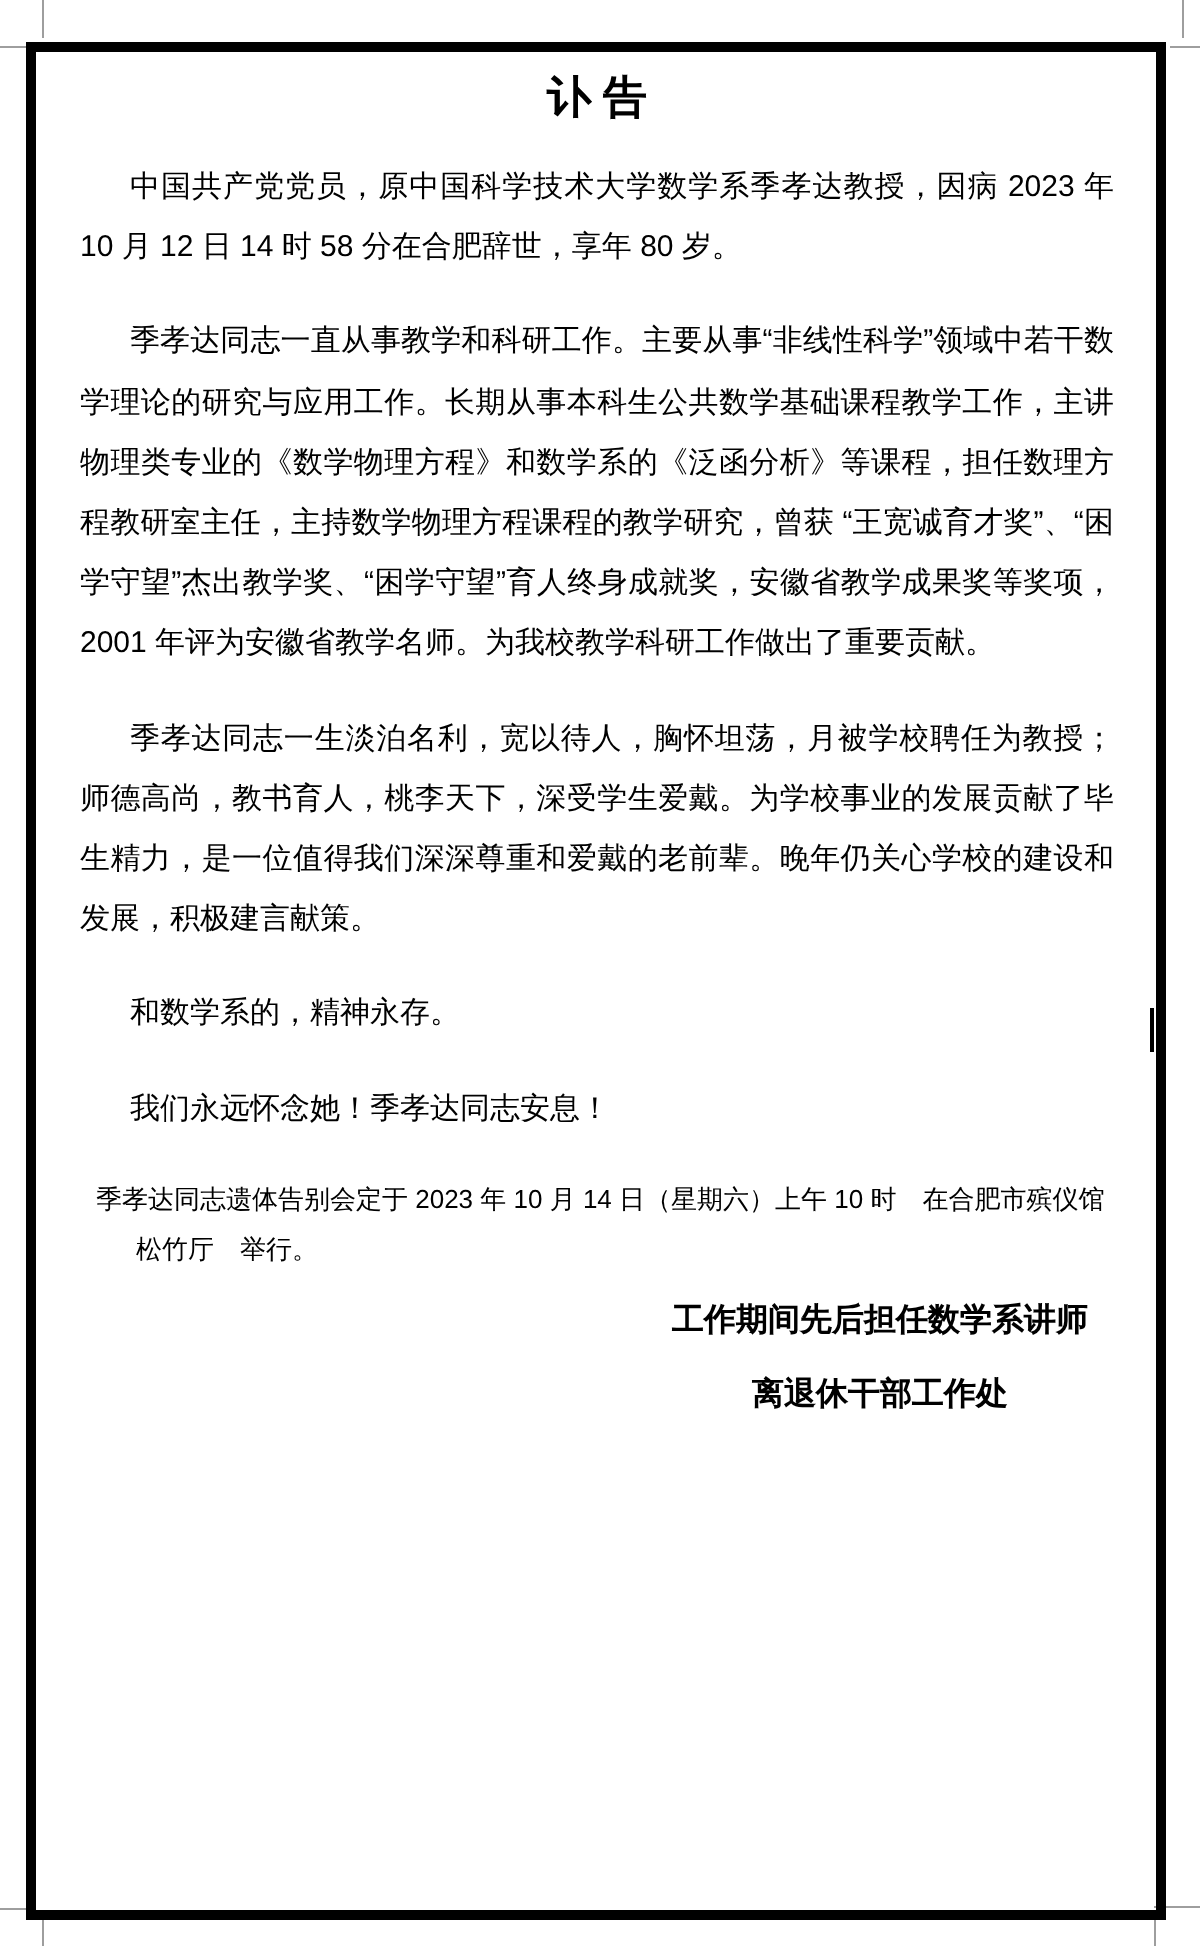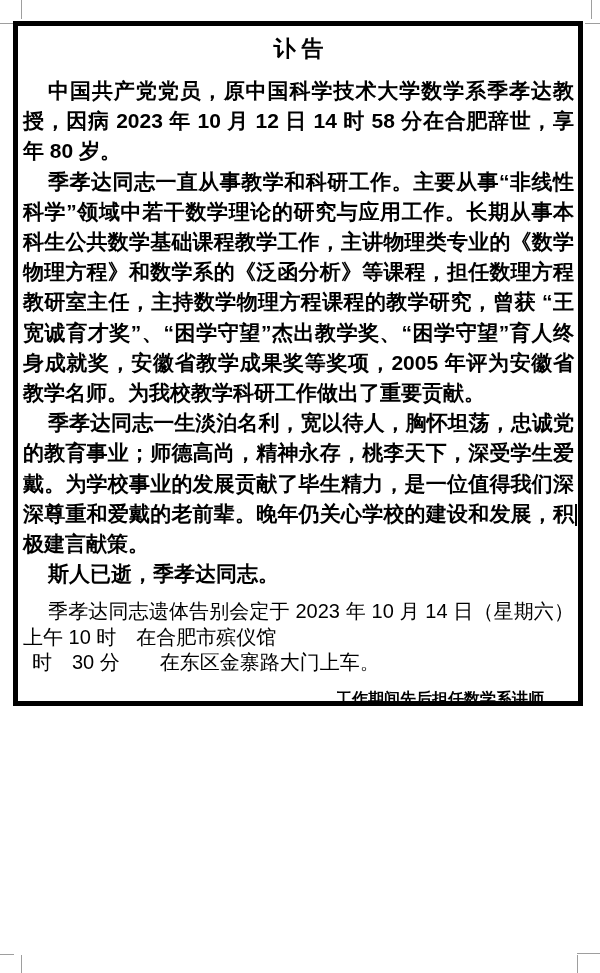--- a/index.html
+++ b/index.html
@@ -16,7 +16,7 @@
   .notice {
     position: absolute;
     left: 13px; top: 21px;
-    width: 570px; height: 685px;
+    width: 570px; height: 939px;
     border: 5px solid #000000;
     box-sizing: border-box;
     padding: 4px 4px 0 5px;

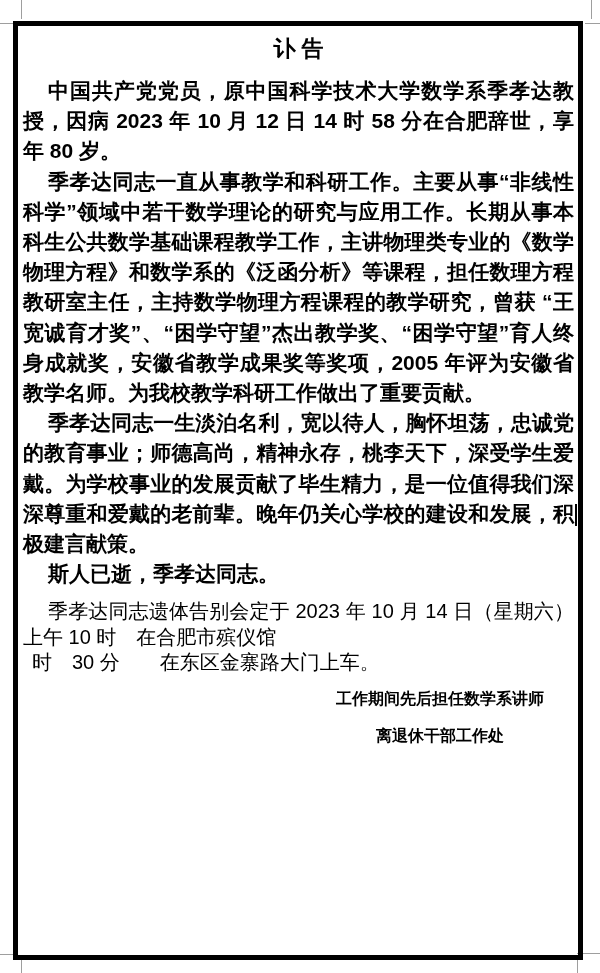--- a/index.html
+++ b/index.html
@@ -31,12 +31,11 @@
     white-space: pre;
   }
   .body-text p {
-    margin: 0;
-    font-size: 21px;
+    margin: 17px;
+    font-size: 15px;
     line-height: 30.2px;
     text-align: justify;
     text-indent: 25px;
-    font-weight: bold;
   }
   .announcement { margin-top: 10px; font-size: 20px; }
   .announcement .a-line { line-height: 25.5px; text-align: justify; }

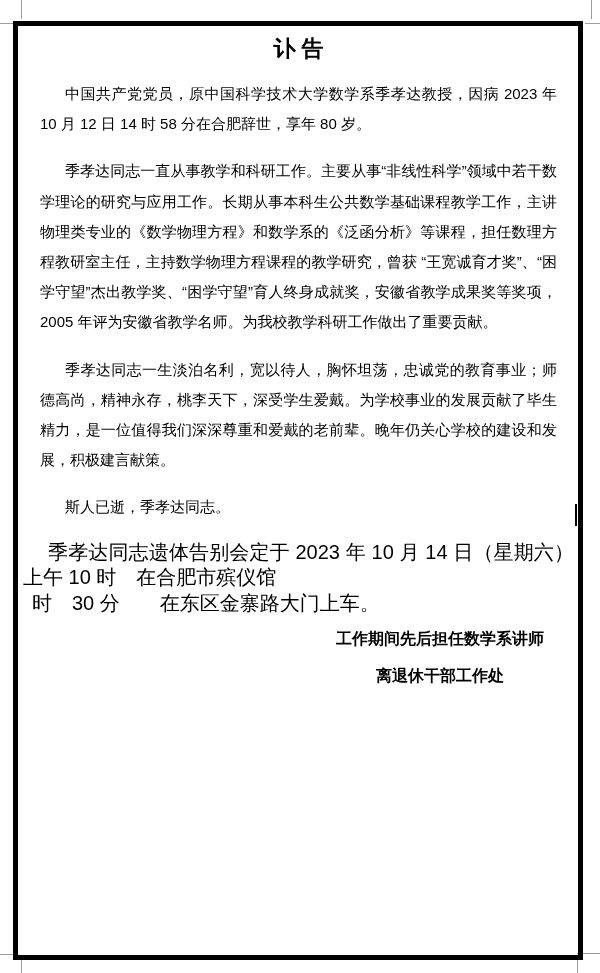--- a/index.html
+++ b/index.html
@@ -78,7 +78,7 @@
 
   <div class="body-text">
     <p>中国共产党党员，原中国科学技术大学数学系季孝达教授，因病 2023 年 10 月 12 日 14 时 58 分在合肥辞世，享年 80 岁。</p>
-    <p>季孝达同志一直从事教学和科研工作。主要从事“非线性科学”领域中若干数学理论的研究与应用工作。长期从事本科生公共数学基础课程教学工作，主讲物理类专业的《数学物理方程》和数学系的《泛函分析》等课程，担任数理方程教研室主任，主持数学物理方程课程的教学研究，曾获 “王宽诚育才奖”、“困学守望”杰出教学奖、“困学守望”育人终身成就奖，安徽省教学成果奖等奖项，2005 年评为安徽省教学名师。为我校教学科研工作做出了重要贡献。</p>
+    <p>季孝达同志一直从事教学和科研工作。主要从事“非线性科学”领域中若干数学理论的研究与应用工作。长期从事本科生公共数学基础课程教学工作，主讲物理类专业的《数学物理方程》和数学系的《泛函分析》等课程，担任数理方程教研室主任，主持数学物理方程课程的教学研究，曾获 “王宽诚育才奖”、“困学守望”杰出教学奖、“困学守望”育人终身成就奖，安徽省教学成果奖等奖项，2001 年评为安徽省教学名师。为我校教学科研工作做出了重要贡献。</p>
     <p>季孝达同志一生淡泊名利，宽以待人，胸怀坦荡，忠诚党的教育事业；师德高尚，精神永存，桃李天下，深受学生爱戴。为学校事业的发展贡献了毕生精力，是一位值得我们深深尊重和爱戴的老前辈。晚年仍关心学校的建设和发展，积极建言献策。</p>
     <p>斯人已逝，季孝达同志。</p>
   </div>

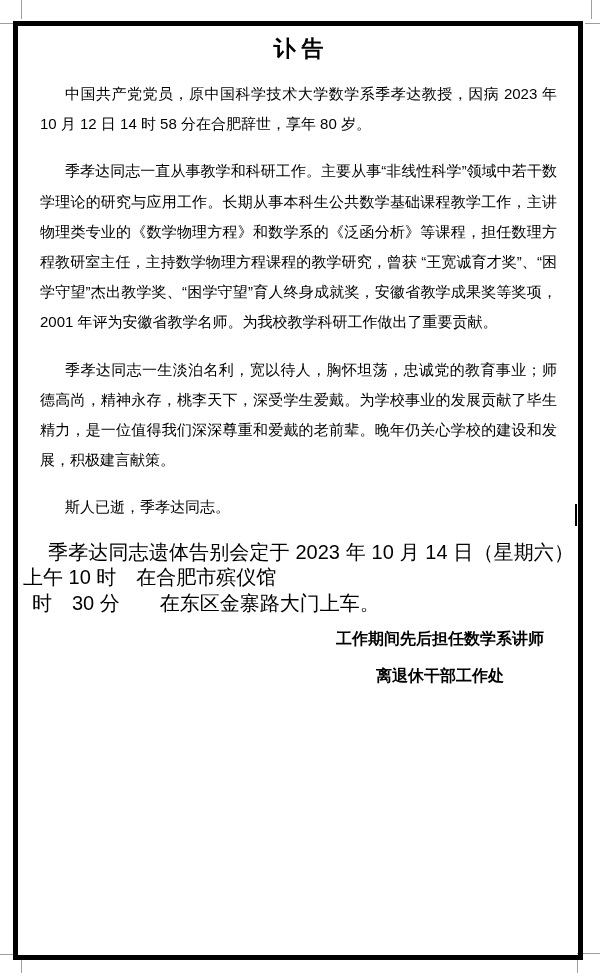--- a/index.html
+++ b/index.html
@@ -79,7 +79,7 @@
   <div class="body-text">
     <p>中国共产党党员，原中国科学技术大学数学系季孝达教授，因病 2023 年 10 月 12 日 14 时 58 分在合肥辞世，享年 80 岁。</p>
     <p>季孝达同志一直从事教学和科研工作。主要从事“非线性科学”领域中若干数学理论的研究与应用工作。长期从事本科生公共数学基础课程教学工作，主讲物理类专业的《数学物理方程》和数学系的《泛函分析》等课程，担任数理方程教研室主任，主持数学物理方程课程的教学研究，曾获 “王宽诚育才奖”、“困学守望”杰出教学奖、“困学守望”育人终身成就奖，安徽省教学成果奖等奖项，2001 年评为安徽省教学名师。为我校教学科研工作做出了重要贡献。</p>
-    <p>季孝达同志一生淡泊名利，宽以待人，胸怀坦荡，忠诚党的教育事业；师德高尚，精神永存，桃李天下，深受学生爱戴。为学校事业的发展贡献了毕生精力，是一位值得我们深深尊重和爱戴的老前辈。晚年仍关心学校的建设和发展，积极建言献策。</p>
+    <p>季孝达同志一生淡泊名利，宽以待人，胸怀坦荡，月被学校聘任为教授；师德高尚，教书育人，桃李天下，深受学生爱戴。为学校事业的发展贡献了毕生精力，是一位值得我们深深尊重和爱戴的老前辈。晚年仍关心学校的建设和发展，积极建言献策。</p>
     <p>斯人已逝，季孝达同志。</p>
   </div>
 

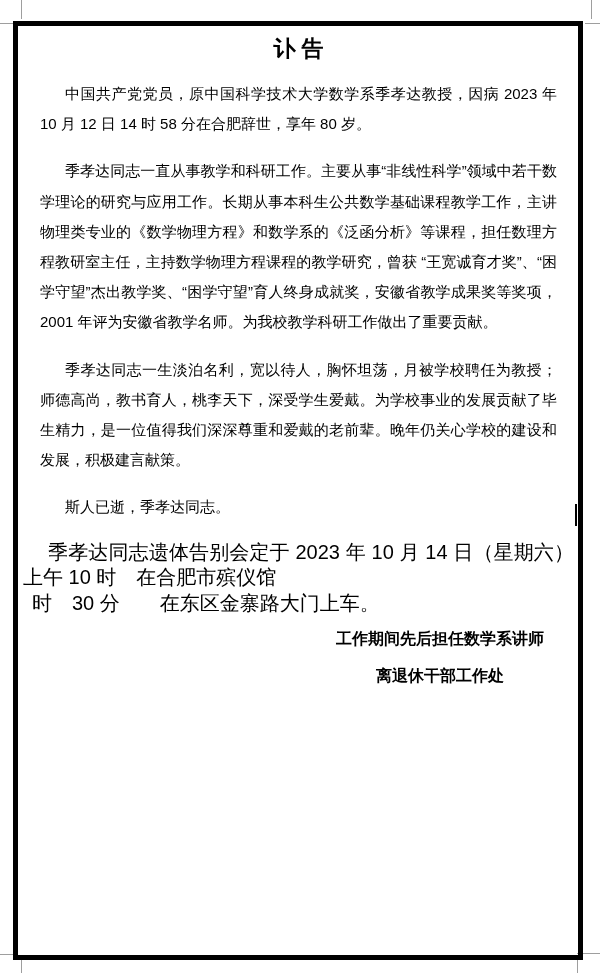--- a/index.html
+++ b/index.html
@@ -80,7 +80,7 @@
     <p>中国共产党党员，原中国科学技术大学数学系季孝达教授，因病 2023 年 10 月 12 日 14 时 58 分在合肥辞世，享年 80 岁。</p>
     <p>季孝达同志一直从事教学和科研工作。主要从事“非线性科学”领域中若干数学理论的研究与应用工作。长期从事本科生公共数学基础课程教学工作，主讲物理类专业的《数学物理方程》和数学系的《泛函分析》等课程，担任数理方程教研室主任，主持数学物理方程课程的教学研究，曾获 “王宽诚育才奖”、“困学守望”杰出教学奖、“困学守望”育人终身成就奖，安徽省教学成果奖等奖项，2001 年评为安徽省教学名师。为我校教学科研工作做出了重要贡献。</p>
     <p>季孝达同志一生淡泊名利，宽以待人，胸怀坦荡，月被学校聘任为教授；师德高尚，教书育人，桃李天下，深受学生爱戴。为学校事业的发展贡献了毕生精力，是一位值得我们深深尊重和爱戴的老前辈。晚年仍关心学校的建设和发展，积极建言献策。</p>
-    <p>斯人已逝，季孝达同志。</p>
+    <p>和数学系的，精神永存。</p>
   </div>
 
   <div class="announcement">

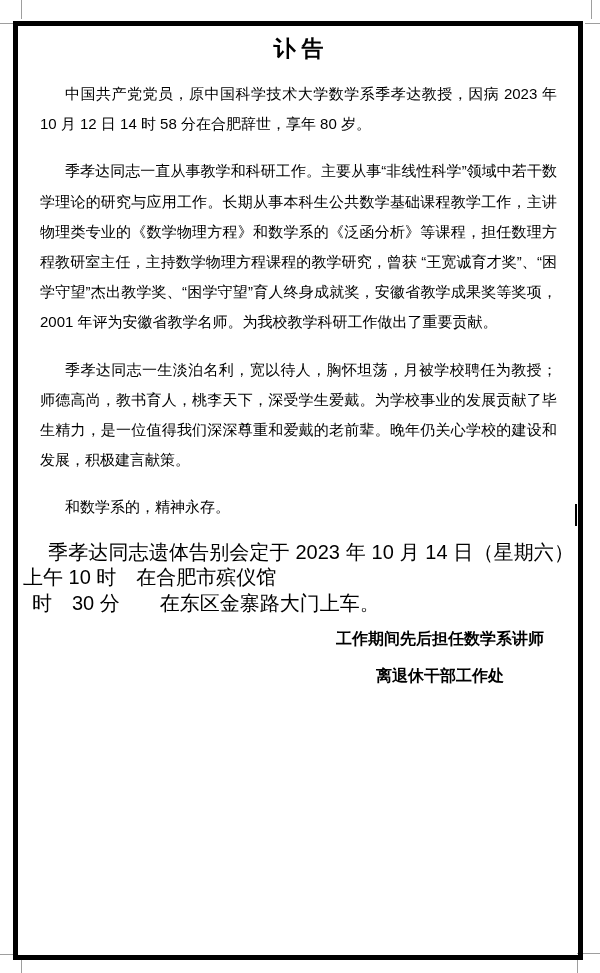--- a/index.html
+++ b/index.html
@@ -81,6 +81,7 @@
     <p>季孝达同志一直从事教学和科研工作。主要从事“非线性科学”领域中若干数学理论的研究与应用工作。长期从事本科生公共数学基础课程教学工作，主讲物理类专业的《数学物理方程》和数学系的《泛函分析》等课程，担任数理方程教研室主任，主持数学物理方程课程的教学研究，曾获 “王宽诚育才奖”、“困学守望”杰出教学奖、“困学守望”育人终身成就奖，安徽省教学成果奖等奖项，2001 年评为安徽省教学名师。为我校教学科研工作做出了重要贡献。</p>
     <p>季孝达同志一生淡泊名利，宽以待人，胸怀坦荡，月被学校聘任为教授；师德高尚，教书育人，桃李天下，深受学生爱戴。为学校事业的发展贡献了毕生精力，是一位值得我们深深尊重和爱戴的老前辈。晚年仍关心学校的建设和发展，积极建言献策。</p>
     <p>和数学系的，精神永存。</p>
+    <p>我们永远怀念她！季孝达同志安息！</p>
   </div>
 
   <div class="announcement">

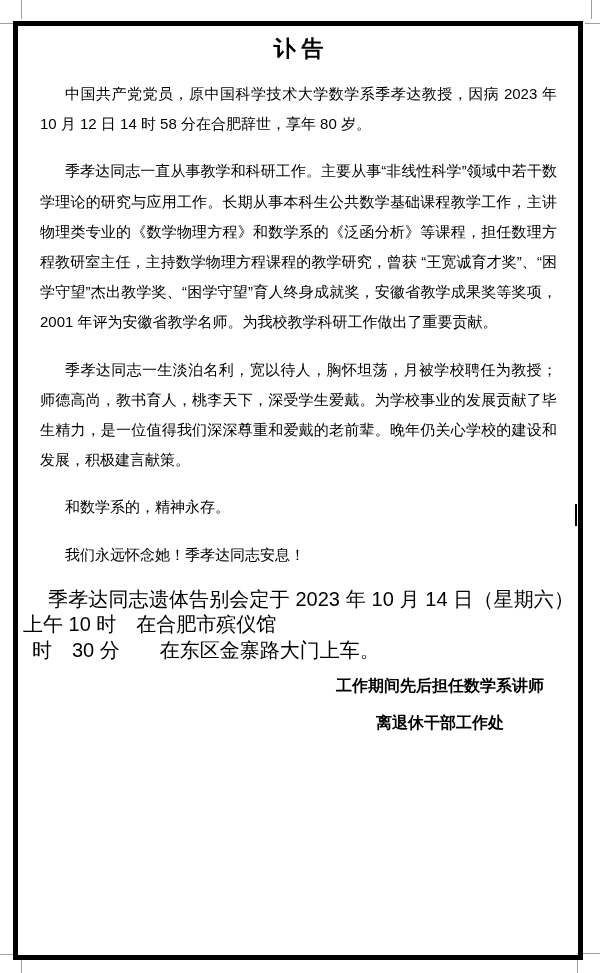--- a/index.html
+++ b/index.html
@@ -37,7 +37,7 @@
     text-align: justify;
     text-indent: 25px;
   }
-  .announcement { margin-top: 10px; font-size: 20px; }
+  .announcement { margin-top: 10px; font-size: 13px; }
   .announcement .a-line { line-height: 25.5px; text-align: justify; }
   .a-indent-first { text-indent: 25px; }
   .a-indent-hall  { padding-left: 45px; }

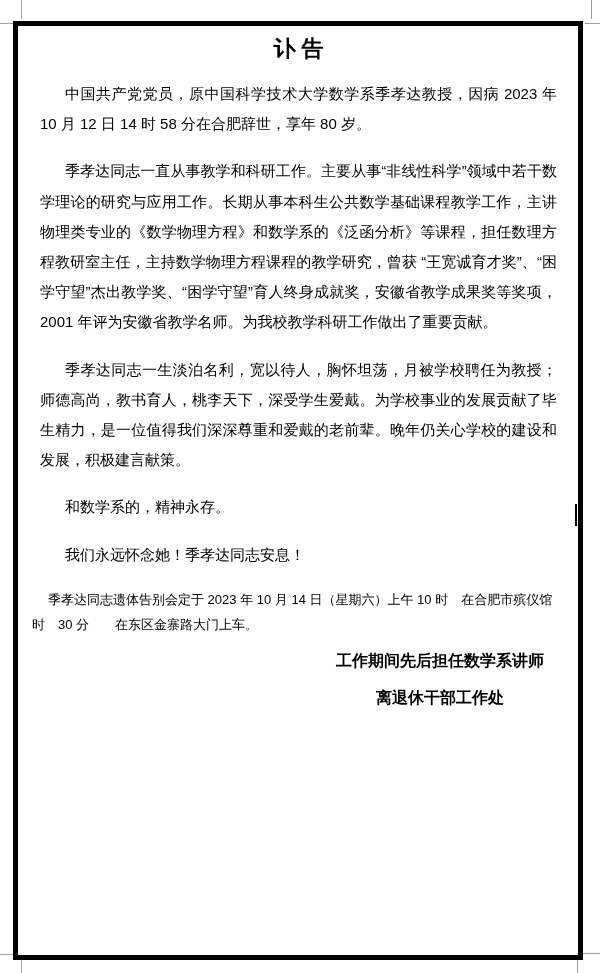--- a/index.html
+++ b/index.html
@@ -86,6 +86,7 @@
 
   <div class="announcement">
     <div class="a-line a-indent-first">季孝达同志遗体告别会定于 2023 年 10 月 14 日（星期六）上午 10 时　在合肥市殡仪馆</div>
+    <div class="a-line a-indent-hall">松竹厅　举行。</div>
     <div class="a-line a-indent-bus">时　30 分　　在东区金寨路大门上车。</div>
   </div>
 

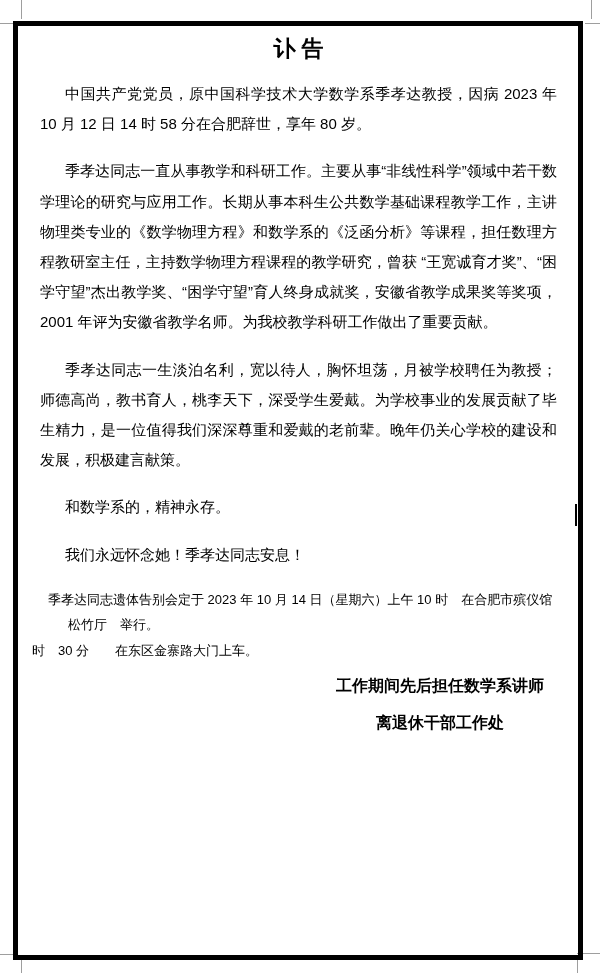--- a/index.html
+++ b/index.html
@@ -87,7 +87,6 @@
   <div class="announcement">
     <div class="a-line a-indent-first">季孝达同志遗体告别会定于 2023 年 10 月 14 日（星期六）上午 10 时　在合肥市殡仪馆</div>
     <div class="a-line a-indent-hall">松竹厅　举行。</div>
-    <div class="a-line a-indent-bus">时　30 分　　在东区金寨路大门上车。</div>
   </div>
 
   <div class="signature">

